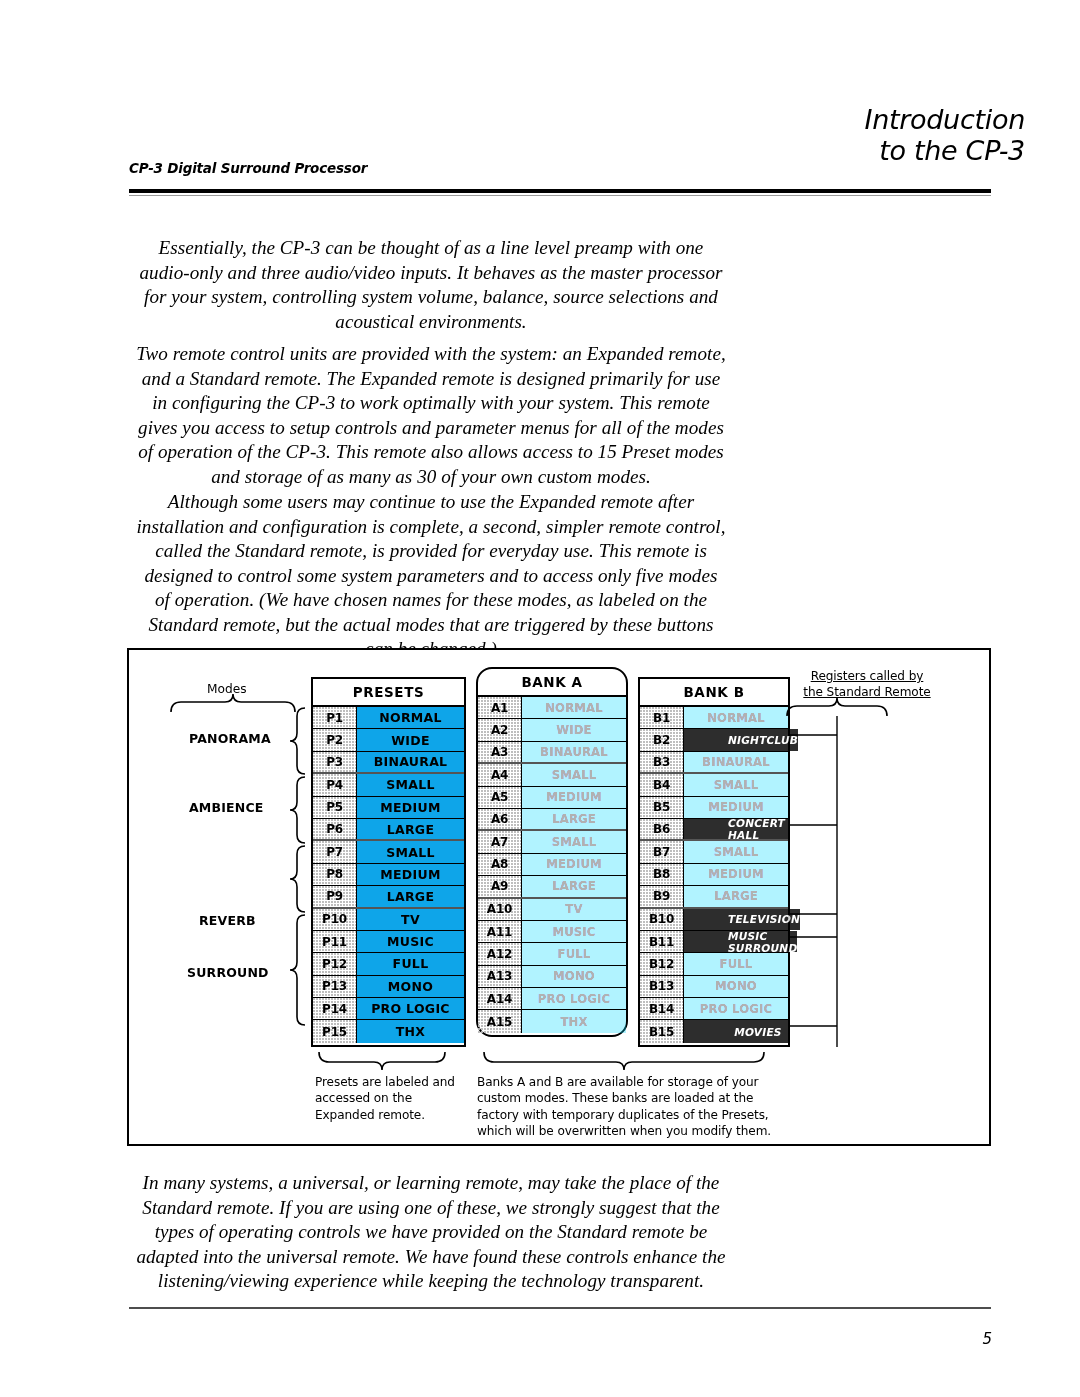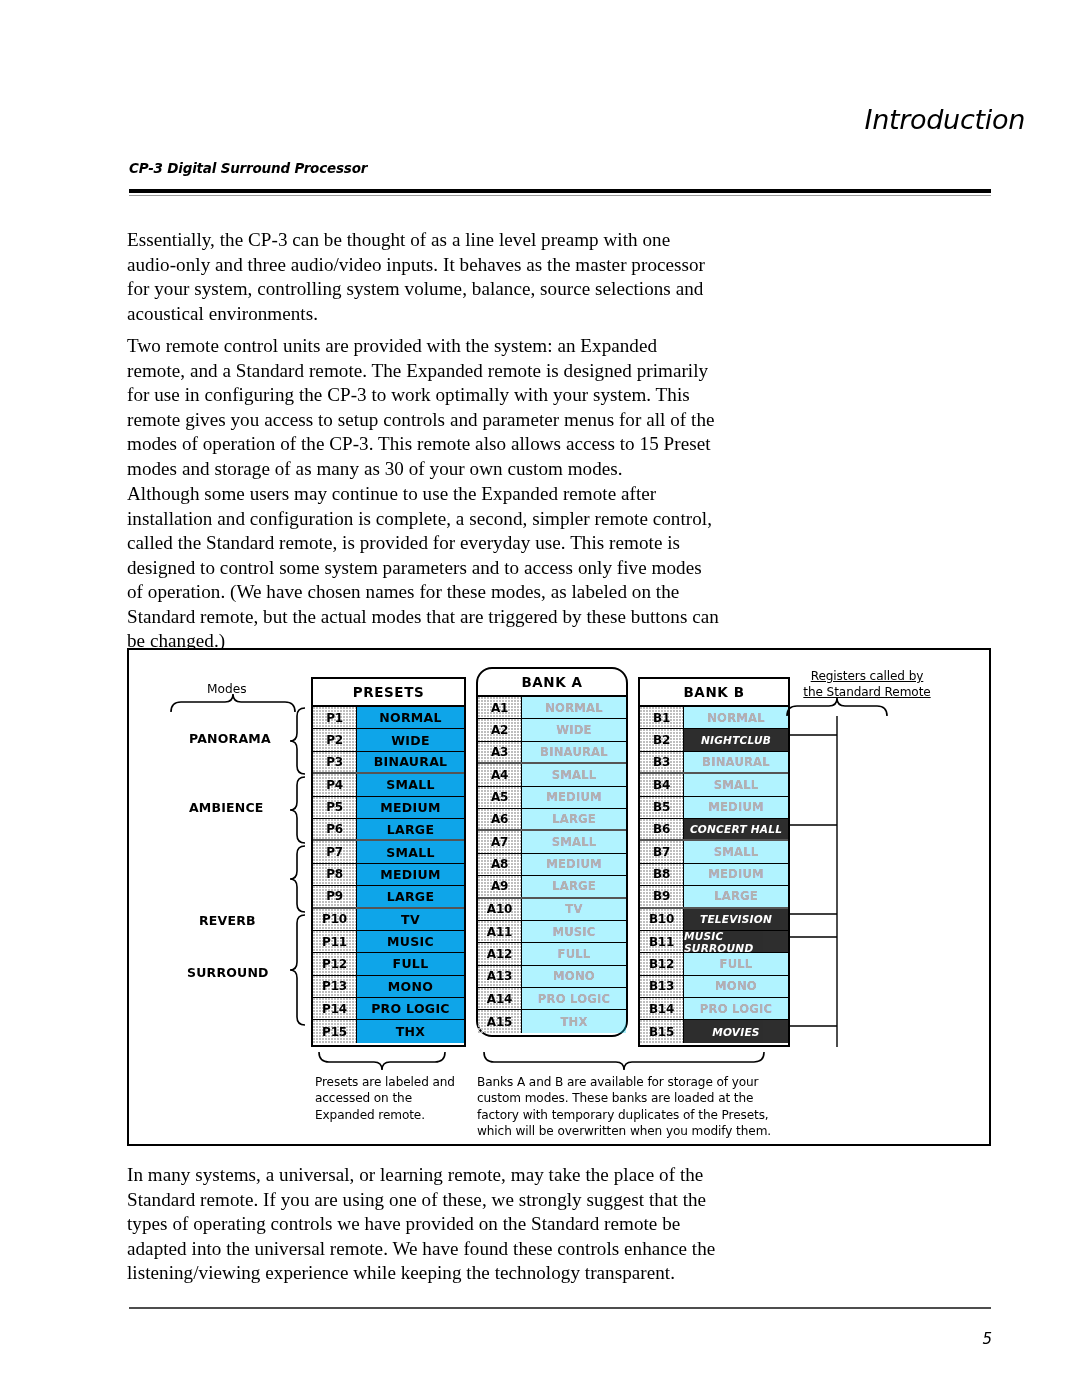--- a/index.html
+++ b/index.html
@@ -180,6 +180,7 @@
 <div class="header">
   <div class="hdr-title">
     <span>Introduction</span>
+    <span class="l2">to the CP-3</span>
   </div>
   <div class="hdr-sub">CP-3 Digital Surround Processor</div>
   <div class="hdr-rule-thick"></div>

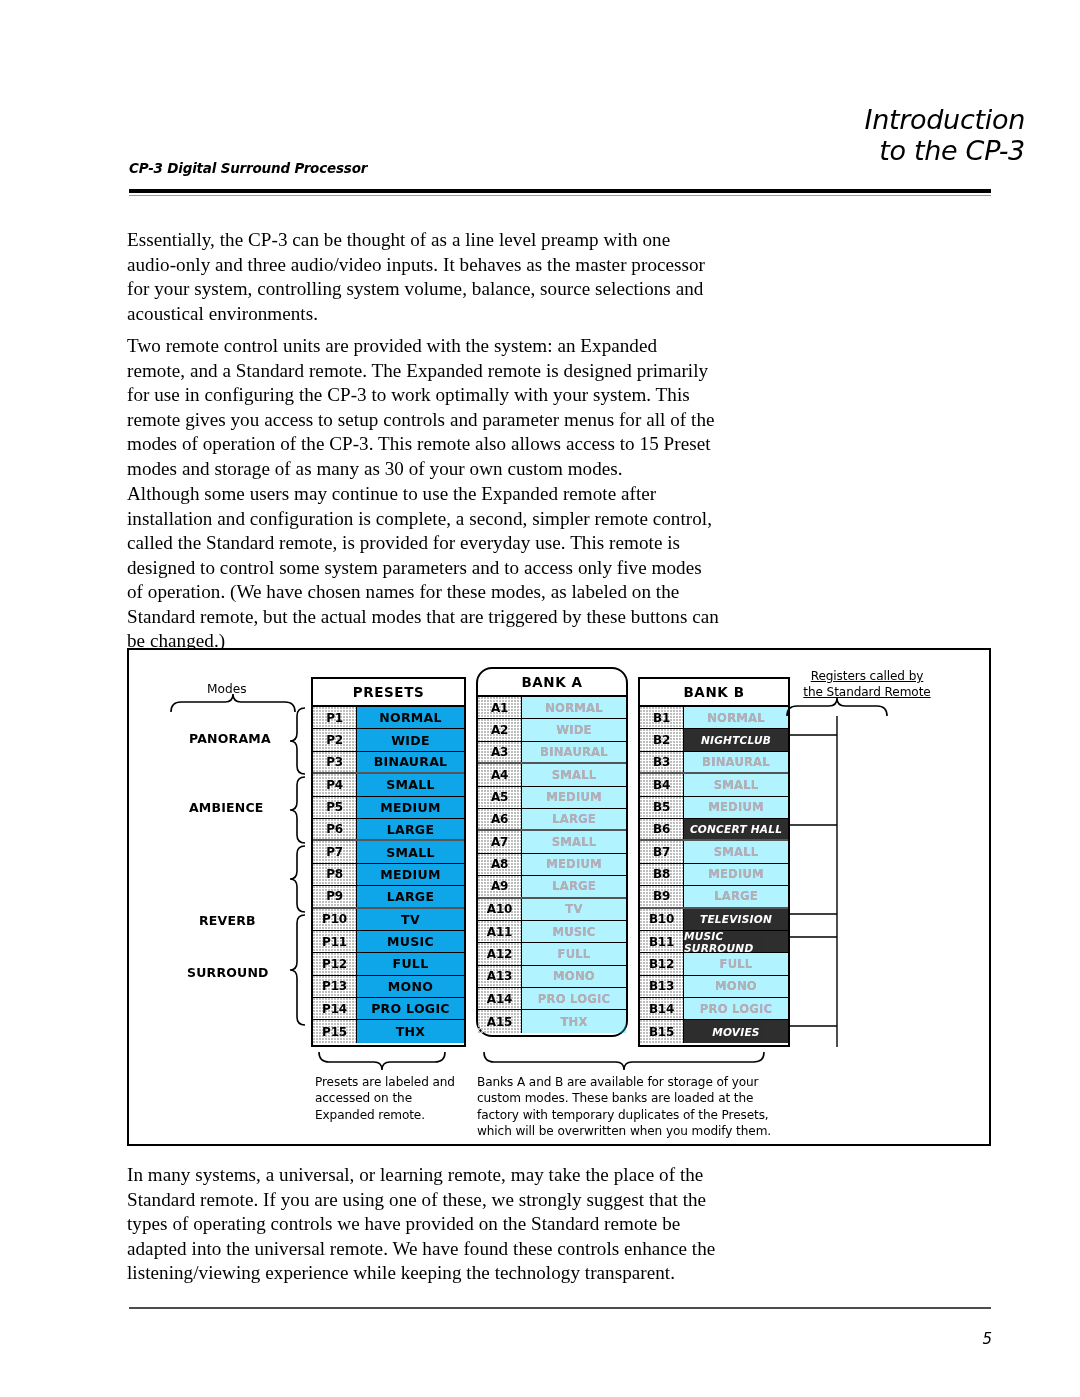--- a/index.html
+++ b/index.html
@@ -43,9 +43,10 @@
     font-family:"Liberation Serif", serif;
     font-size:19.1px;
     line-height:24.55px;
-    text-align:left;
+    text-align:center;
     letter-spacing:0.05px;
-    margin:0;
+    margin:8px;
+    font-style:italic;
   }
   #p1 { top:228px; position:absolute; left:127px; width:592px; }
   #p2 { top:334px; position:absolute; left:127px; width:592px; }

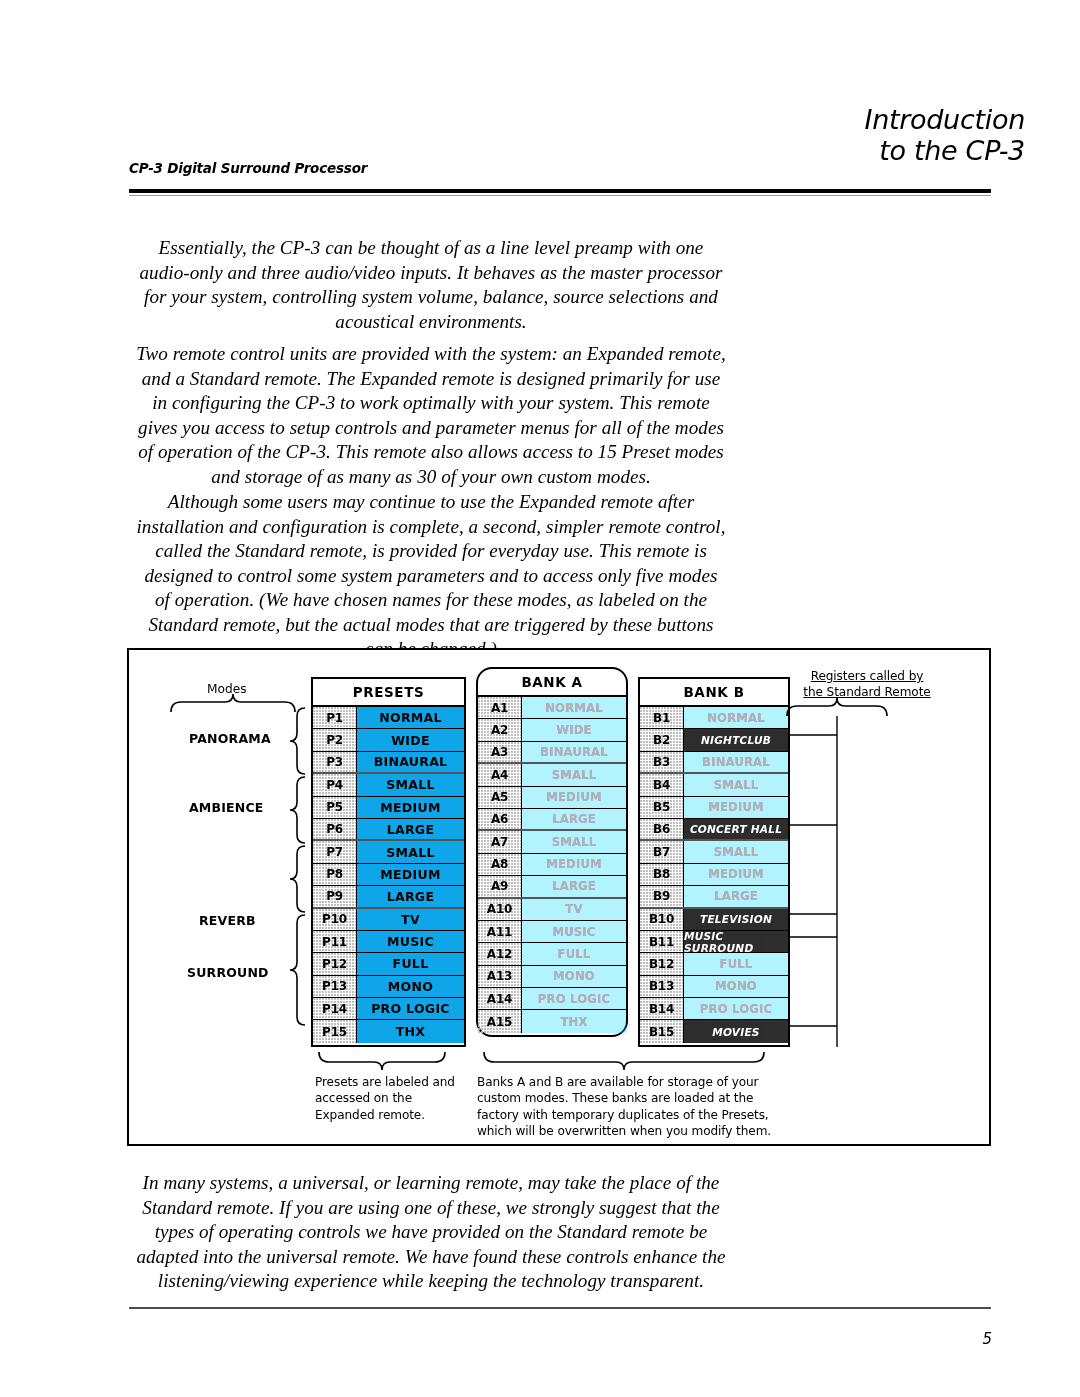--- a/index.html
+++ b/index.html
@@ -157,7 +157,7 @@
     letter-spacing:0.2px;
     opacity:0.92;
   }
-  .row.hl .cell-name.faded { opacity:0.82; filter:none; }
+  .row.hl .cell-name.faded { opacity:0.82; filter:none;padding-left:44px; }
 
   
   .svg-layer {

